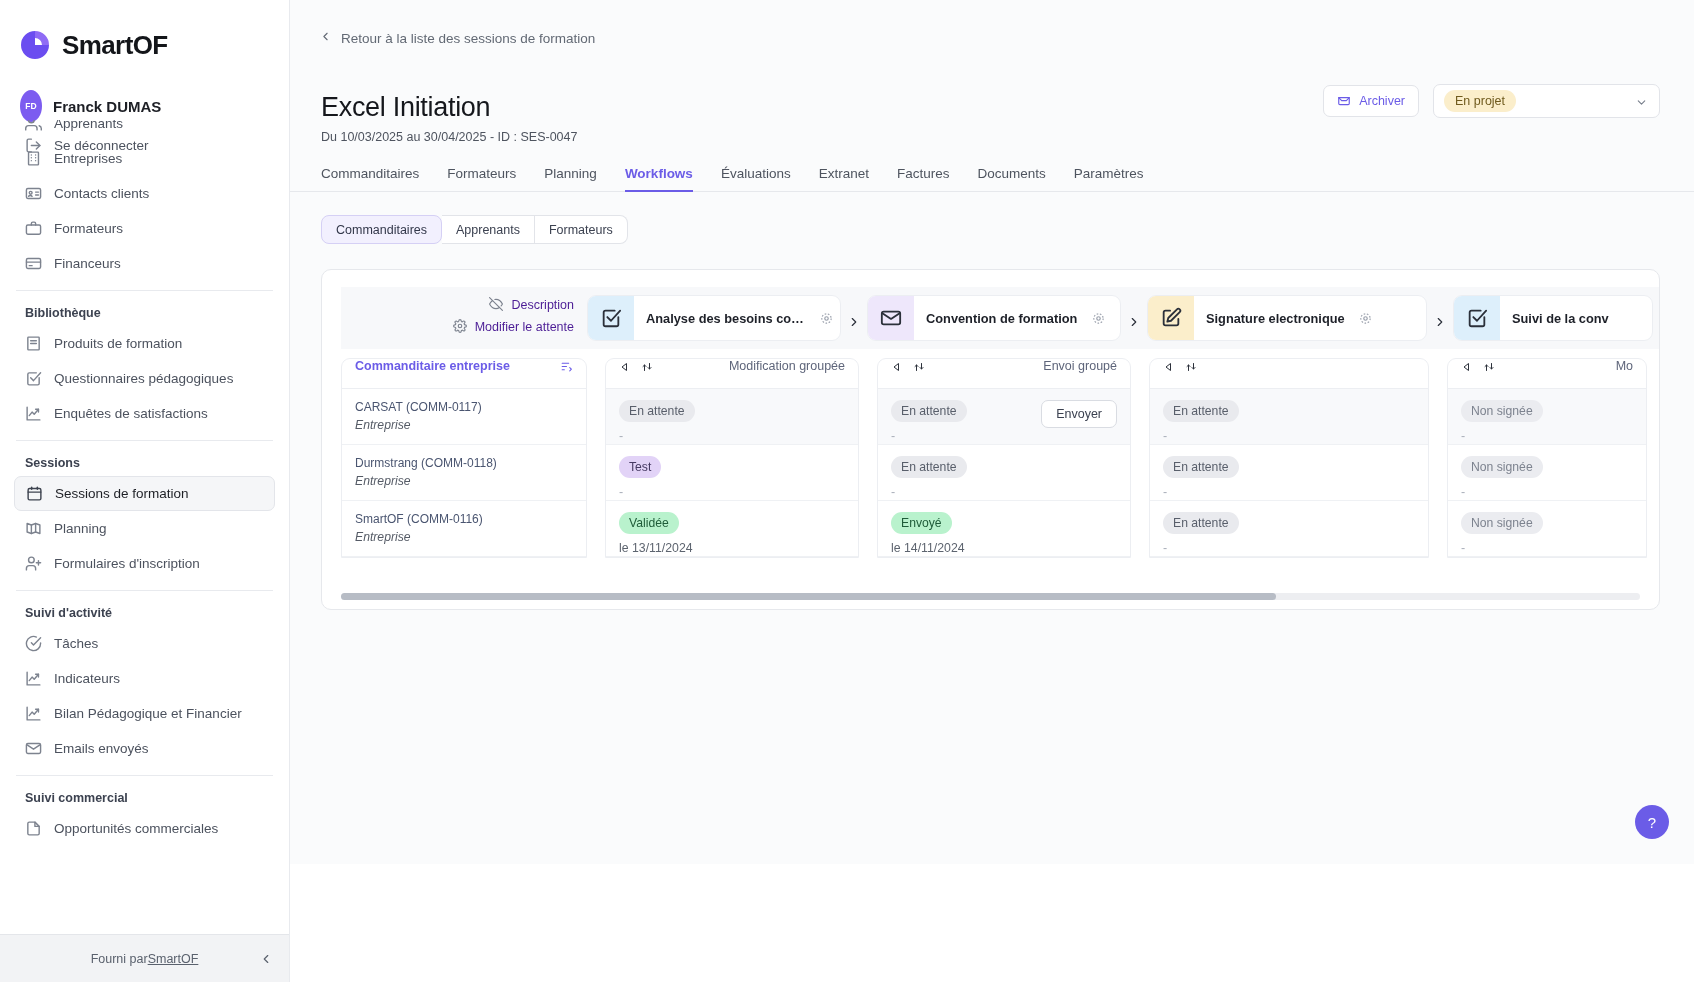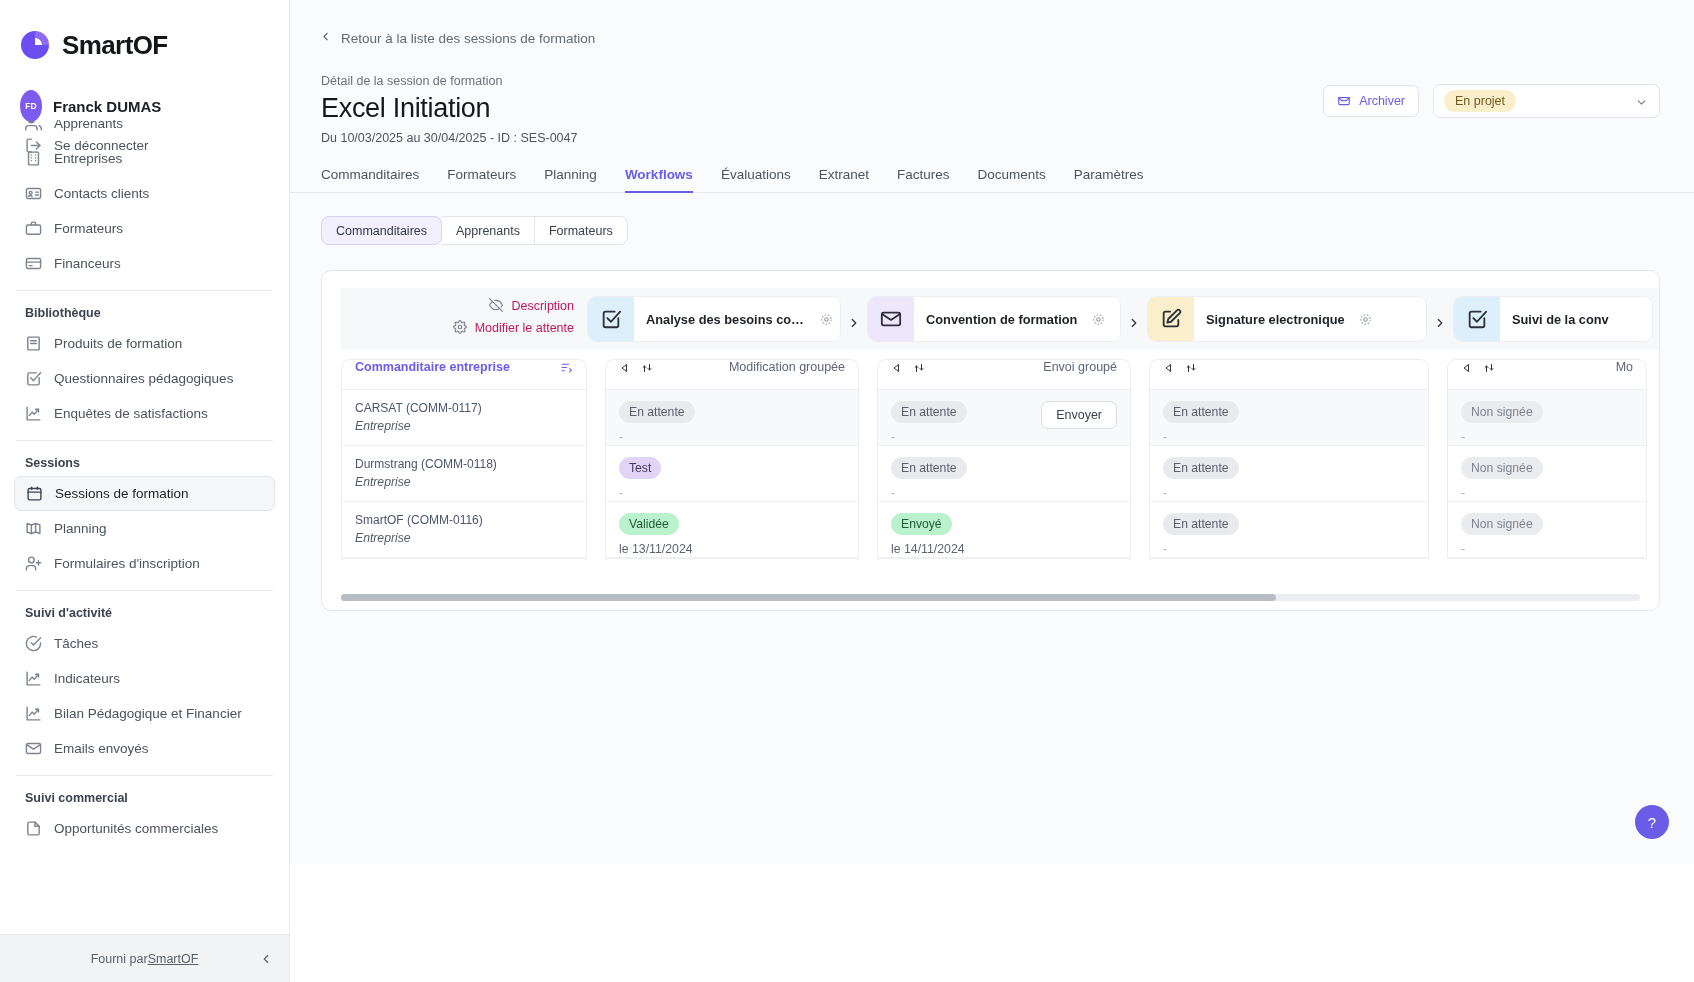--- a/index.html
+++ b/index.html
@@ -392,7 +392,6 @@
 
     <div class="page-head">
       <div class="page-head-left">
-        <div class="eyebrow">Détail de la session de formation</div>
         <div class="page-title">Excel Initiation</div>
         <div class="page-sub">Du 10/03/2025 au 30/04/2025 - ID : SES-0047</div>
       </div>

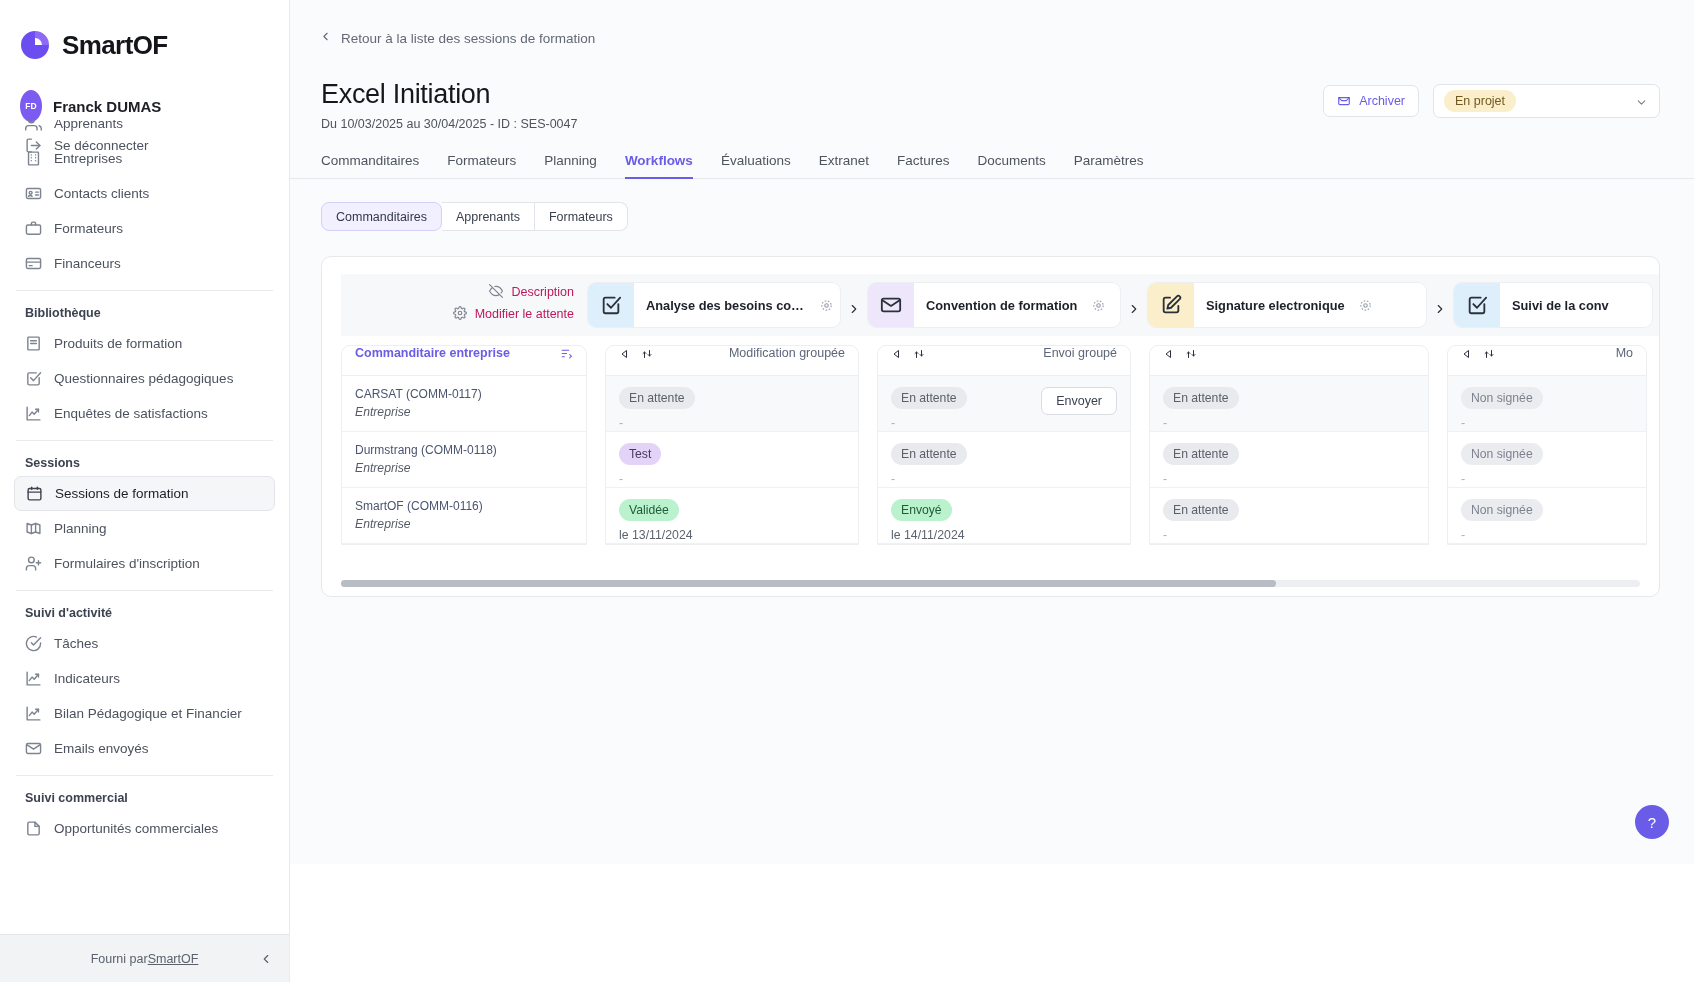--- a/index.html
+++ b/index.html
@@ -64,7 +64,7 @@
   .page-head { padding: 28px 34px 0 31px; display: flex; align-items: flex-start; }
   .page-head-left { flex: 1; }
   .eyebrow { font-size: 12.5px; color: #6b717c; }
-  .page-title { font-size: 27px; font-weight: 400; color: #15171c; letter-spacing: -0.3px; margin-top: 5px; }
+  .page-title { font-size: 27px; font-weight: 400; color: #15171c; letter-spacing: -0.3px; margin-top: 18px; }
   .page-sub { font-size: 12.5px; color: #4e545f; margin-top: 7px; }
 
   .head-actions { display: flex; align-items: center; gap: 14px; margin-top: 10px; }

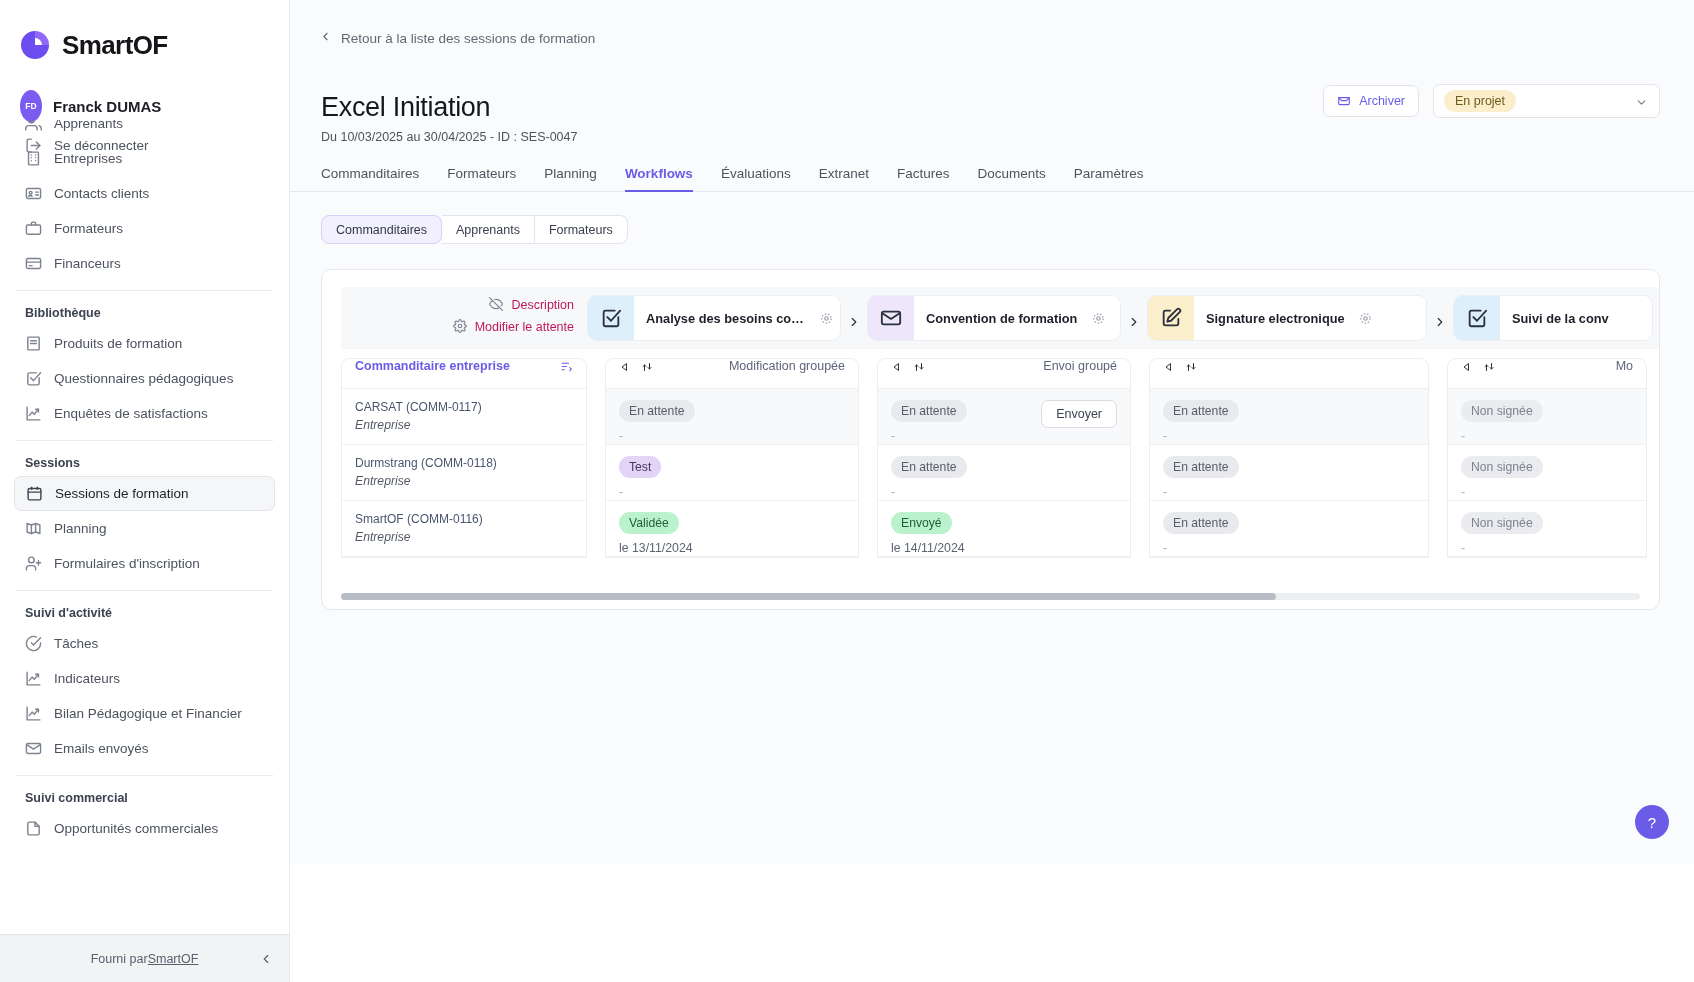--- a/index.html
+++ b/index.html
@@ -113,7 +113,7 @@
 
   .wf-steps { display: flex; align-items: stretch; height: 62px; background: #f7f8fa; }
   .wf-meta { width: 246px; flex: 0 0 246px; padding: 7px 13px 0 0; text-align: right; }
-  .wf-meta-row { display: flex; align-items: center; justify-content: flex-end; gap: 8px; font-size: 12.5px; color: #be185d; height: 22px; }
+  .wf-meta-row { display: flex; align-items: center; justify-content: flex-end; gap: 8px; font-size: 12.5px; color: #4c1d95; height: 22px; }
   .wf-meta-row svg { width: 14px; height: 14px; color: #7d838f; }
 
   .step {

